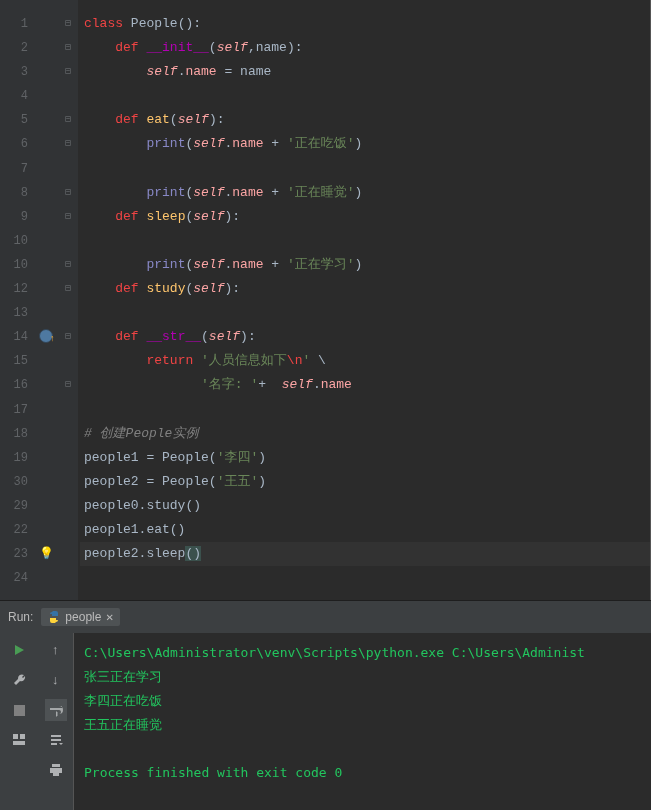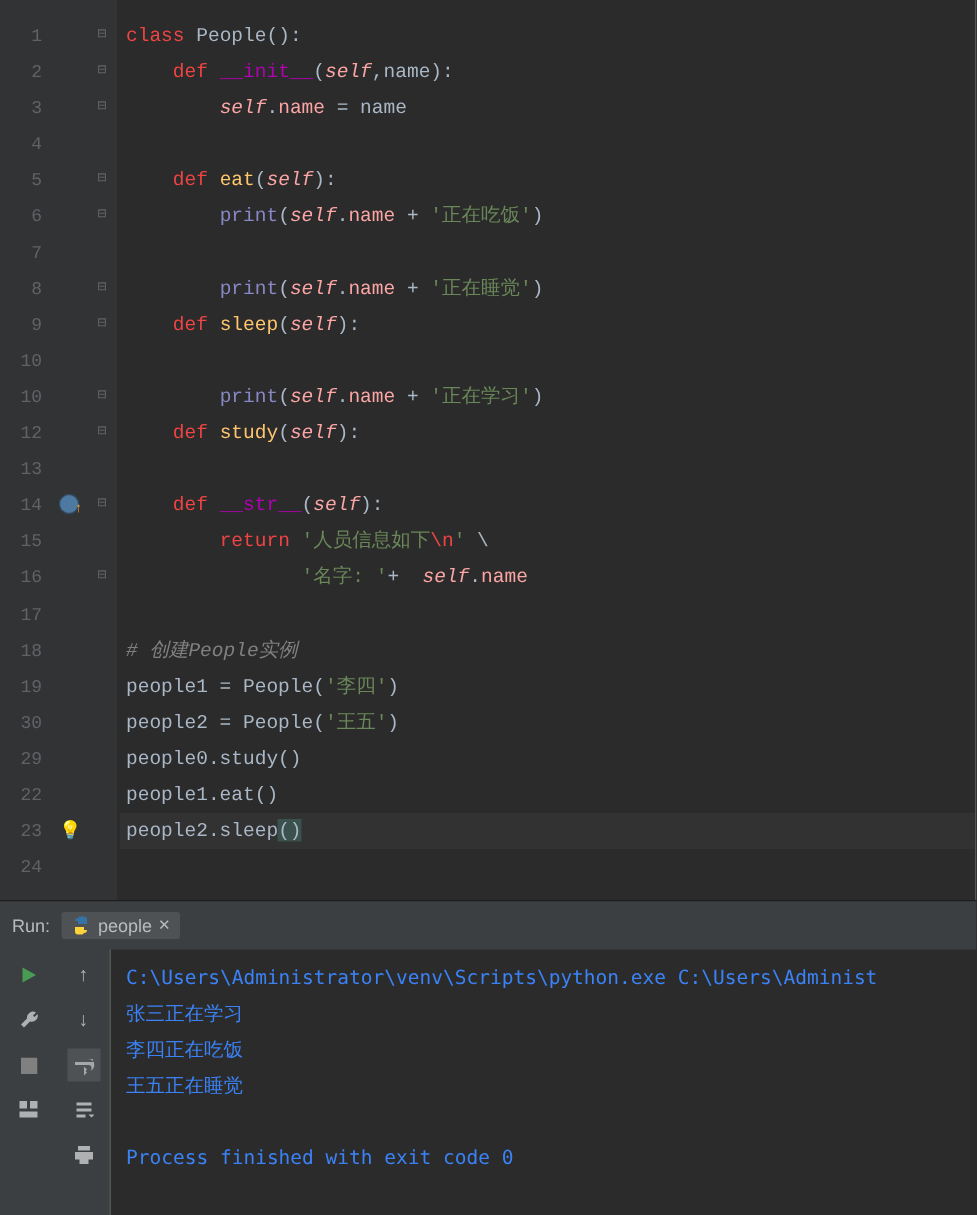--- a/index.html
+++ b/index.html
@@ -125,7 +125,7 @@
     .console {
       flex: 1;
       background: #2b2b2b;
-      color: #3b82f6;
+      color: #22c55e;
       padding: 8px 10px;
       font-family: 'Consolas', monospace;
       font-size: 13px;

